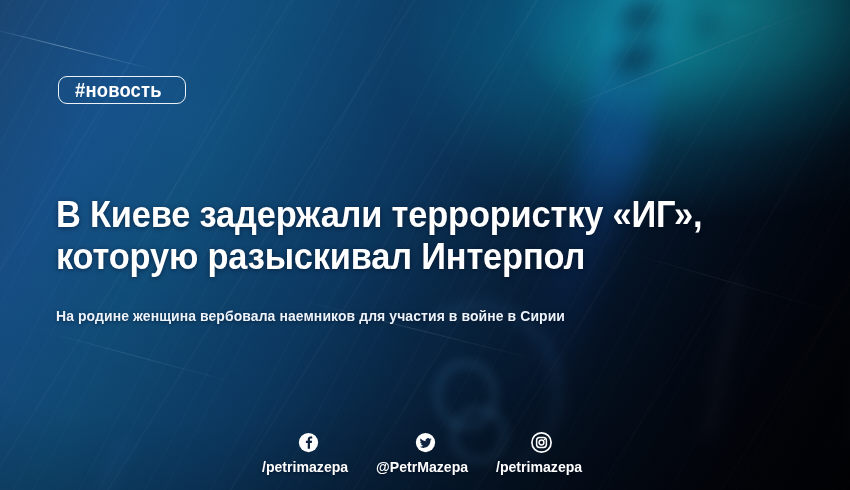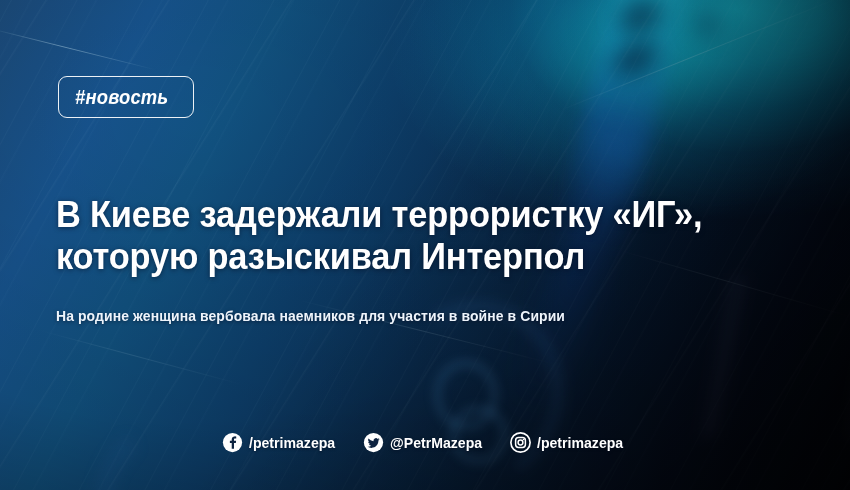--- a/index.html
+++ b/index.html
@@ -180,14 +180,13 @@
     position: absolute;
     left: 58px;
     top: 76px;
-    height: 42px;
+    height: 28px;
     padding: 0 16px;
     display: flex;
     align-items: center;
     border: 1.6px solid rgba(255,255,255,0.92);
     border-radius: 9px;
     box-sizing: border-box;
-    font-style: italic;
   }
   .badge-text {
     font-family: "Liberation Sans Narrow", "Liberation Sans", sans-serif;

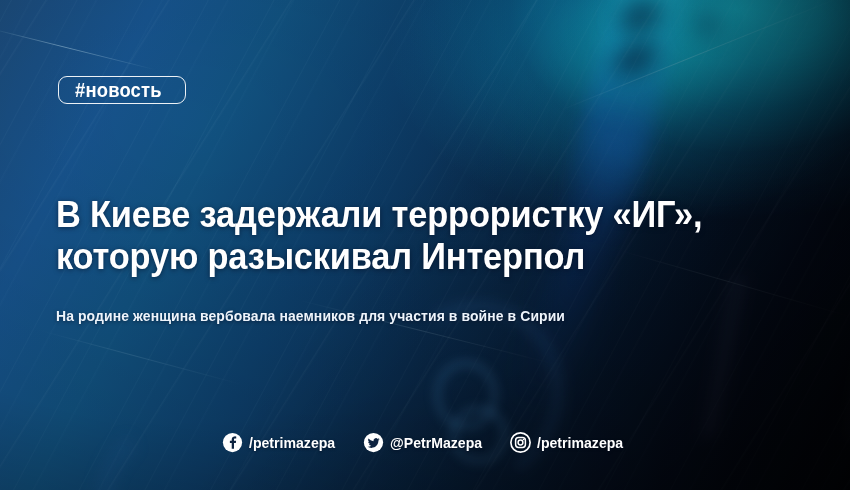--- a/index.html
+++ b/index.html
@@ -249,6 +249,7 @@
     display: flex;
     align-items: center;
     gap: 6px;
+    flex-direction: column;
   }
   .social-icon {
     width: 21px;

